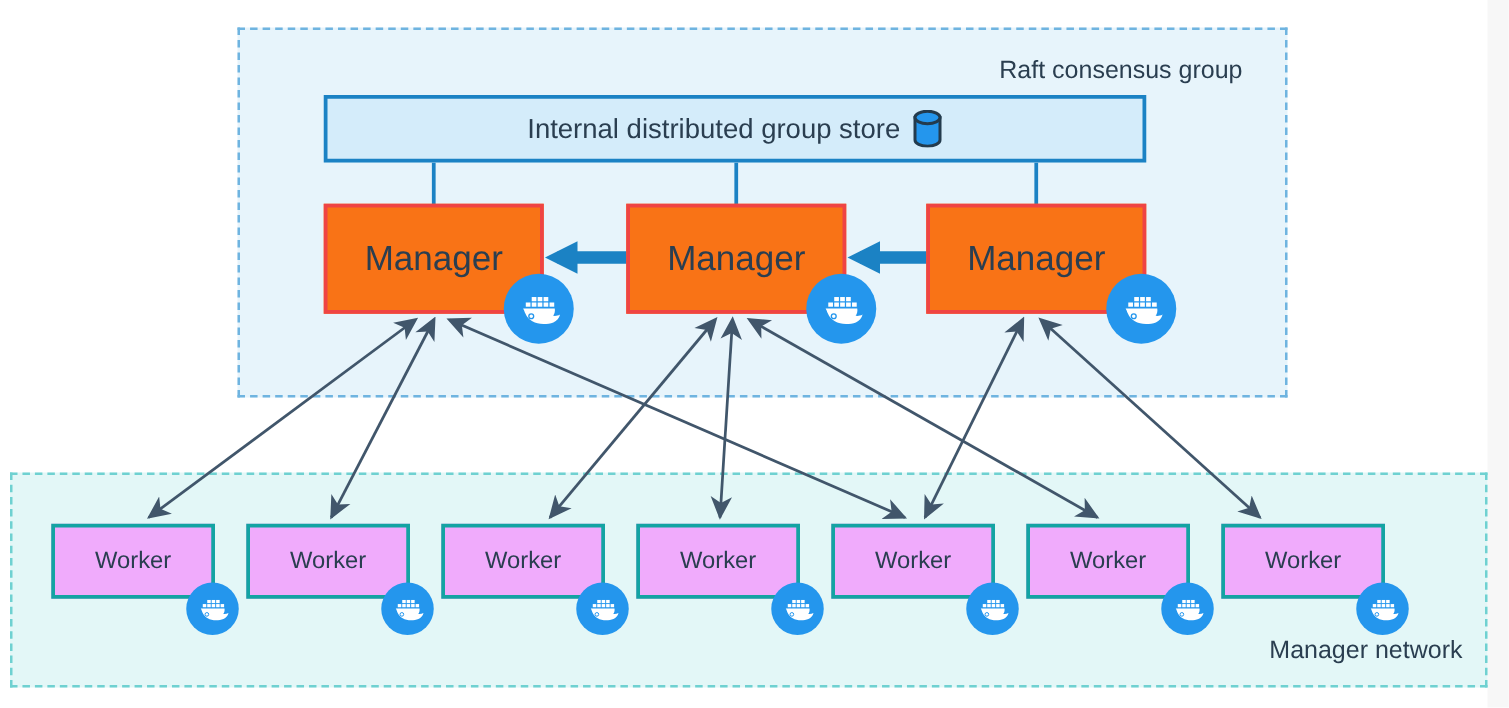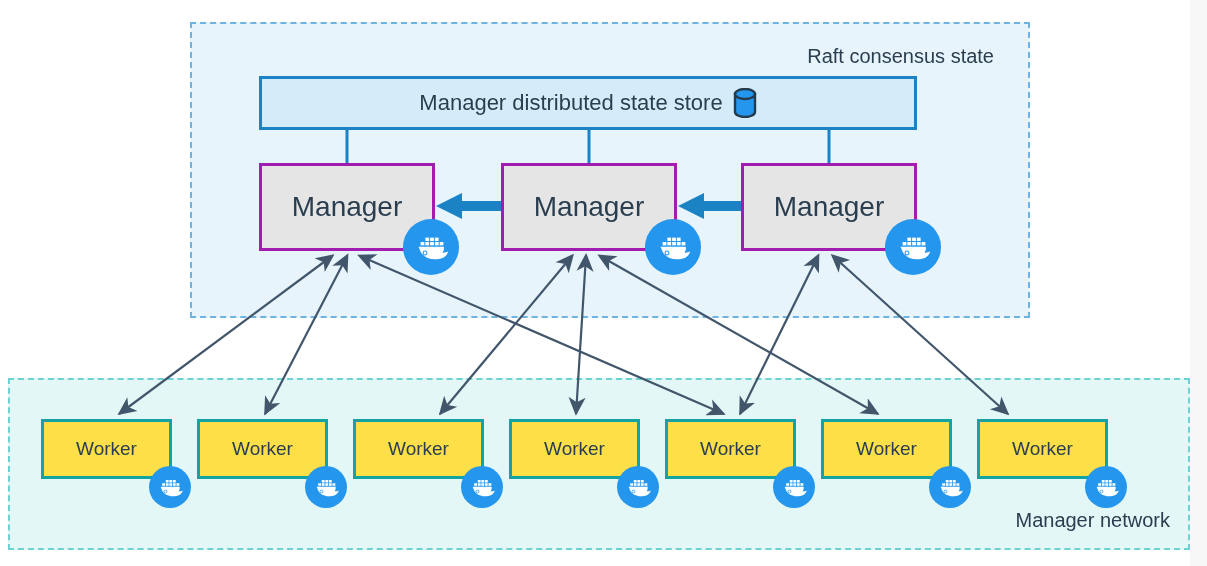--- a/index.html
+++ b/index.html
@@ -126,7 +126,7 @@
   <div class="right-strip"></div>
 
   <div class="region region-raft">
-    <div class="region-label label-raft">Raft consensus state</div>
+    <div class="region-label label-raft">Raft consensus group</div>
   </div>
 
   <div class="region region-gossip">

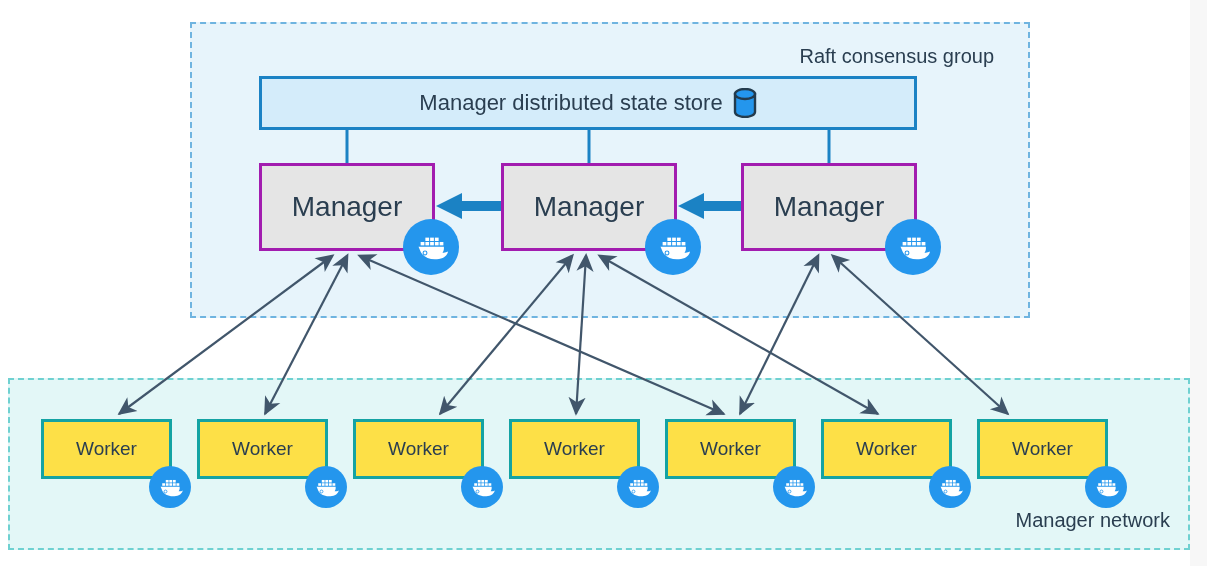--- a/index.html
+++ b/index.html
@@ -173,7 +173,7 @@
   </svg>
 
   <div class="node store">
-    <span>Manager distributed state store</span>
+    <span>Internal distributed group store</span>
     <span class="db-icon">
       <svg width="24" height="30" viewBox="0 0 24 30" xmlns="http://www.w3.org/2000/svg">
         <path d="M2,6 L2,24 A10,5 0 0 0 22,24 L22,6 Z" fill="#2496ed" stroke="#233b4d" stroke-width="2.4"></path>

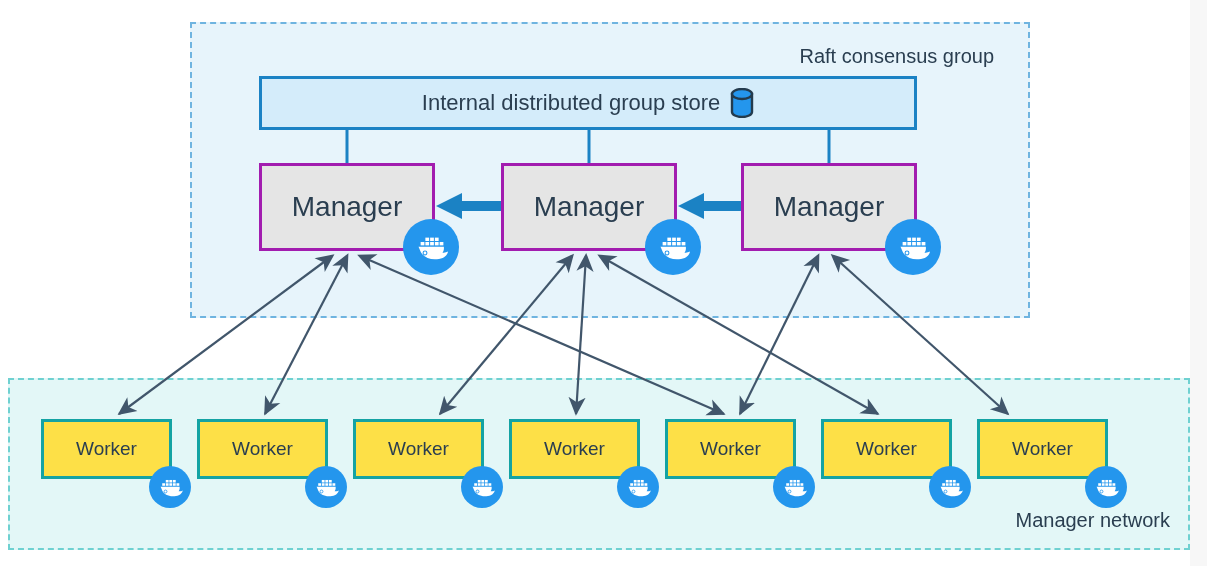--- a/index.html
+++ b/index.html
@@ -70,8 +70,8 @@
   }
   .manager {
     width: 176px; height: 88px;
-    background: #e5e5e5;
-    border: 3px solid #a21caf;
+    background: #f97316;
+    border: 3px solid #ef4444;
     font-size: 28px;
     top: 163px;
   }

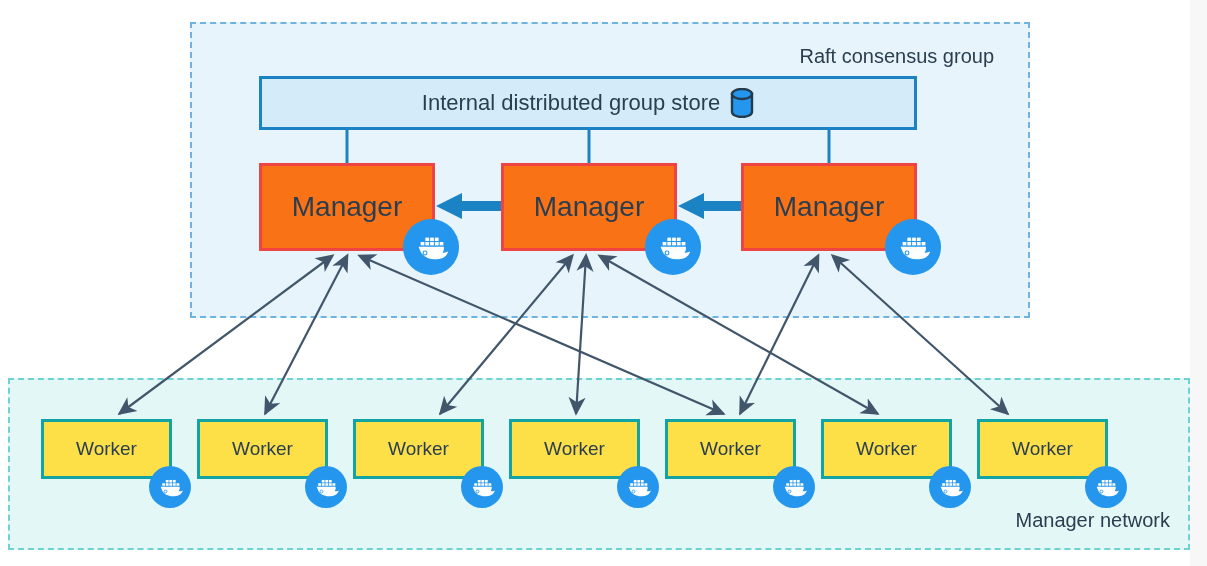--- a/index.html
+++ b/index.html
@@ -81,7 +81,7 @@
 
   .worker {
     width: 131px; height: 60px;
-    background: #fde047;
+    background: #f0abfc;
     border: 3px solid #14a3a3;
     font-size: 19px;
     top: 419px;

